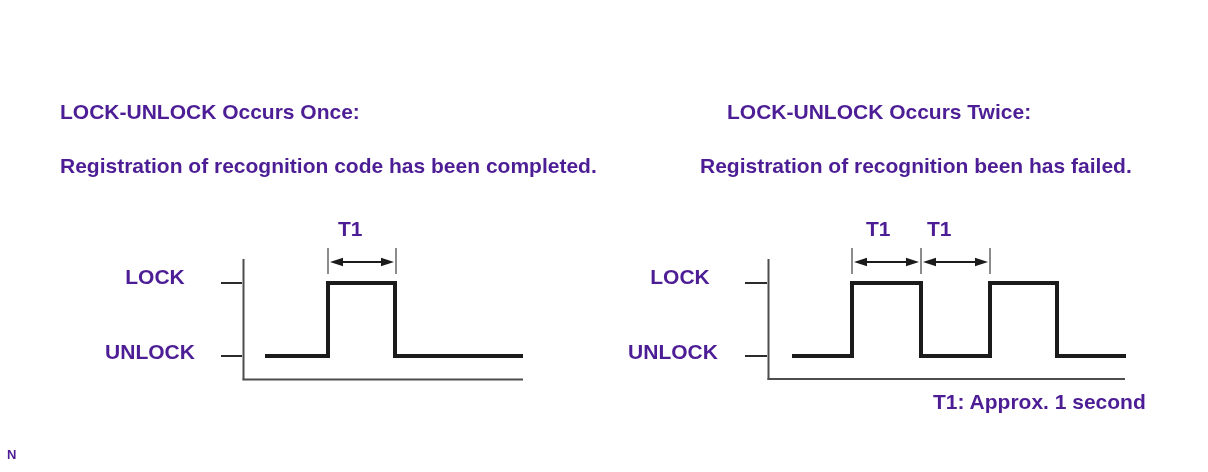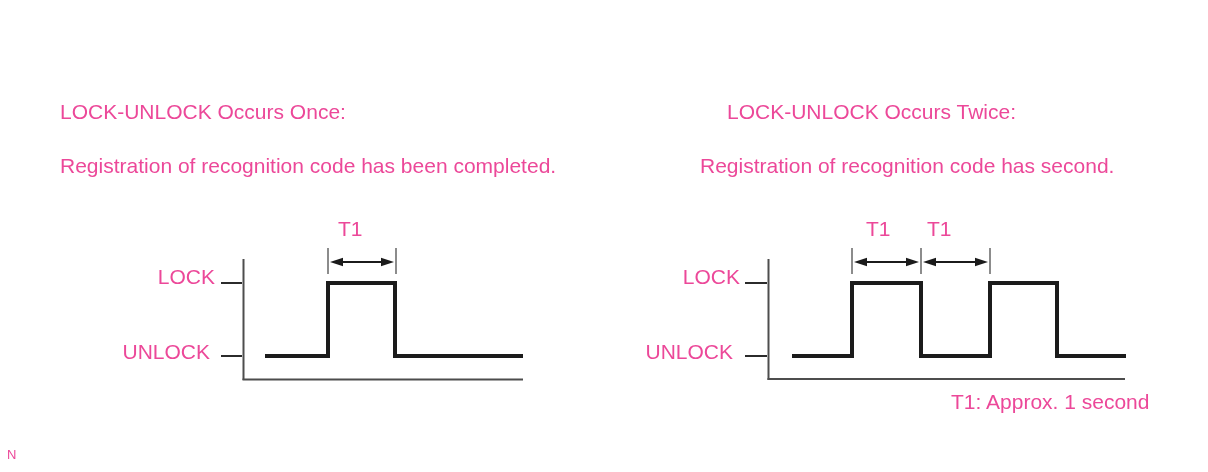--- a/index.html
+++ b/index.html
@@ -21,7 +21,8 @@
     font-size: 21px;
     line-height: 1;
     white-space: nowrap;
-    color: #ec4899;
+    color: #4c1d95;
+    font-weight: bold;
   }
   .ylabel {
     text-align: right;

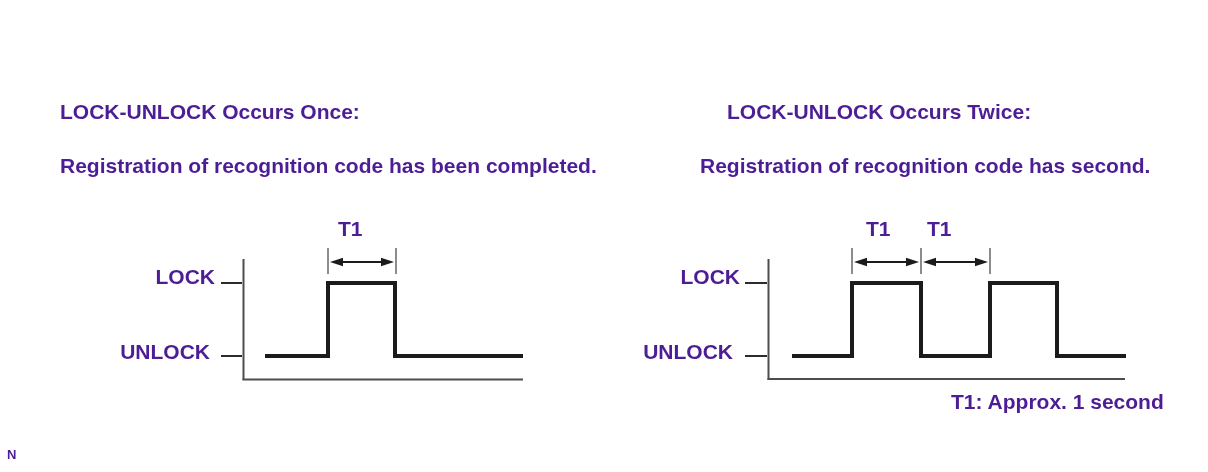--- a/index.html
+++ b/index.html
@@ -58,7 +58,7 @@
   <div class="txt" style="left:60px; top:155px;">Registration of recognition code has been completed.</div>
 
   <div class="txt" style="left:700px; top:101px;margin-left:27px;">LOCK-UNLOCK Occurs Twice:</div>
-  <div class="txt" style="left:700px; top:155px;">Registration of recognition code has second.</div>
+  <div class="txt" style="left:700px; top:155px;">Registration of recognition been has failed.</div>
 
   <div class="txt ylabel" style="left:95px; top:266px; width:120px;">LOCK</div>
   <div class="txt ylabel" style="left:90px; top:341px; width:120px;">UNLOCK</div>

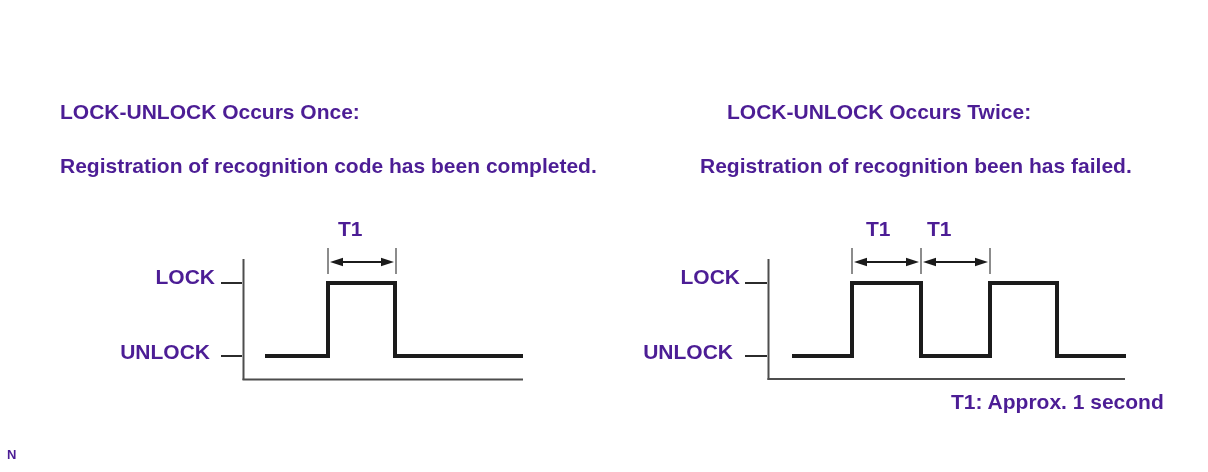--- a/index.html
+++ b/index.html
@@ -25,7 +25,7 @@
     font-weight: bold;
   }
   .ylabel {
-    text-align: right;
+    text-align: center;
   }
   .t1label {
     text-align: left;

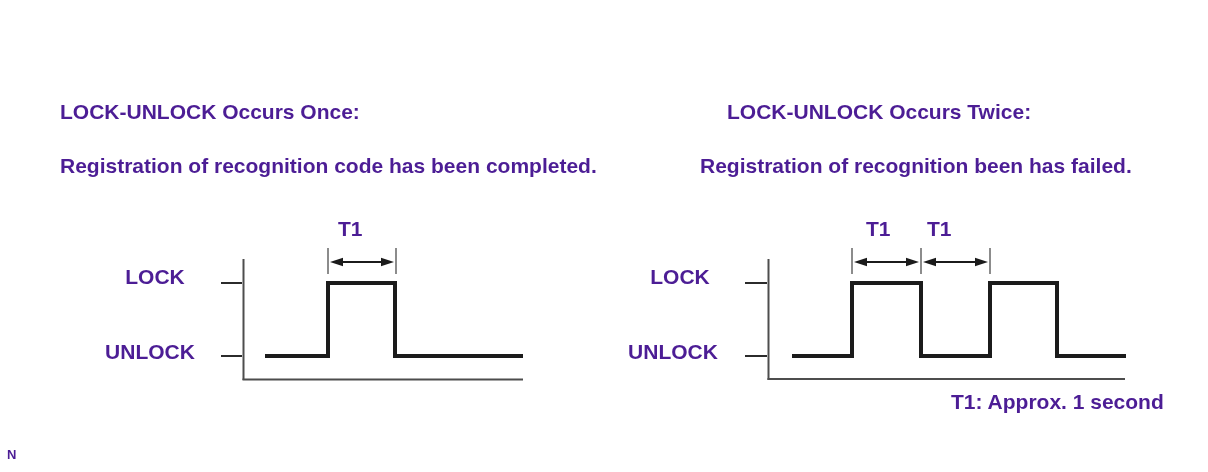--- a/index.html
+++ b/index.html
@@ -32,7 +32,6 @@
   }
   .caption {
     text-align: center;
-    margin-left: 18px;
   }
   .pagemark {
     font-size: 13px;

